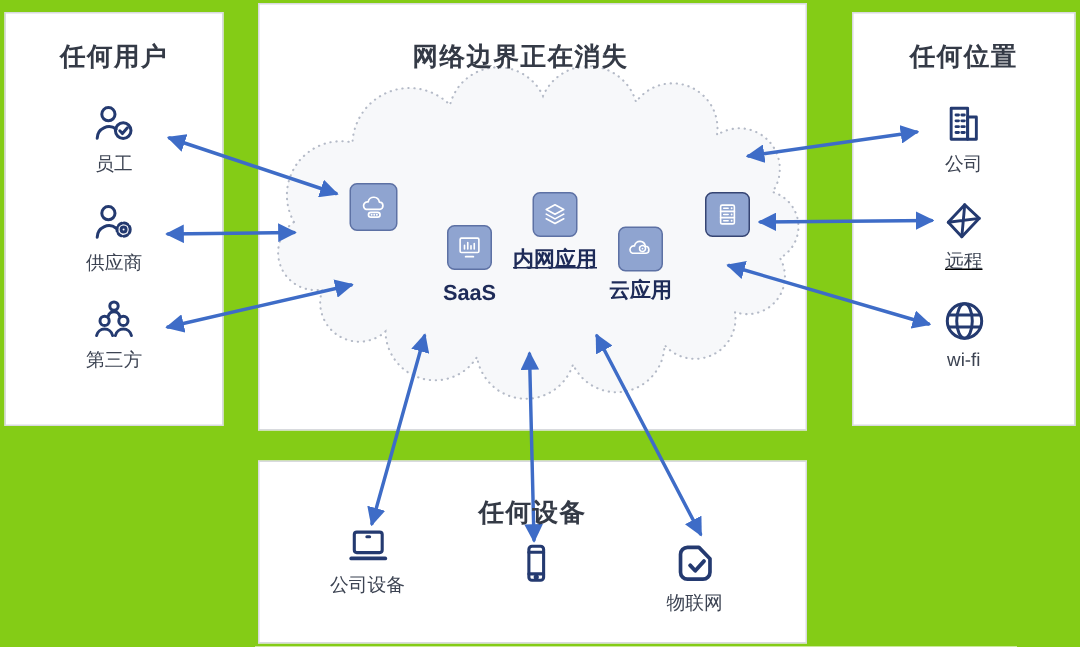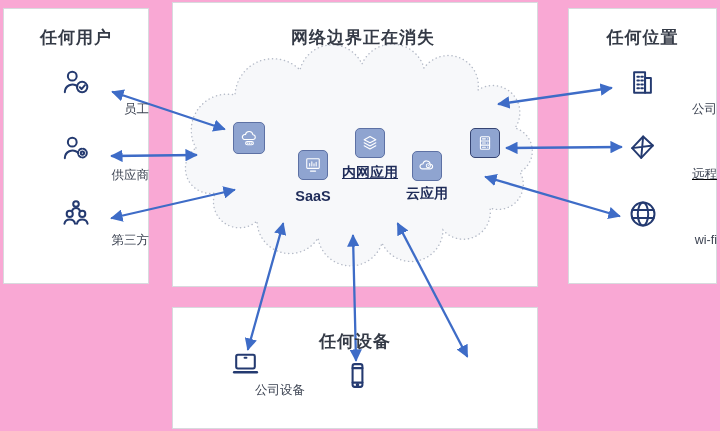--- a/index.html
+++ b/index.html
@@ -4,7 +4,7 @@
 <style>
   html,body{margin:0;padding:0;background:#fff;}
   .stage{
-    position:relative;width:720px;height:431px;background:#f9a8d4;overflow:hidden;
+    position:relative;width:720px;height:431px;background:#84cc16;overflow:hidden;
     font-family:"Liberation Sans","DejaVu Sans",sans-serif;
   }
   .panel{position:absolute;background:#fff;border:1px solid #d8dade;box-sizing:border-box;z-index:0;}

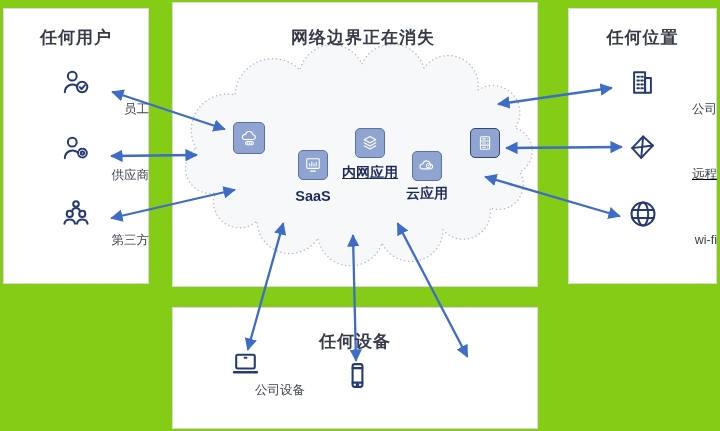--- a/index.html
+++ b/index.html
@@ -65,7 +65,7 @@
   </svg>
 
   <div class="panel-title" style="left:3px;width:146px;top:26px;">任何用户</div>
-  <div class="panel-title" style="left:180px;width:366px;top:26px;font-family:Liberation Mono, monospace;">网络边界正在消失</div>
+  <div class="panel-title" style="left:164px;width:366px;top:26px;font-family:Liberation Mono, monospace;">网络边界正在消失</div>
   <div class="panel-title" style="left:568px;width:149px;top:26px;">任何位置</div>
   <div class="panel-title" style="left:172px;width:366px;top:330px;">任何设备</div>
 

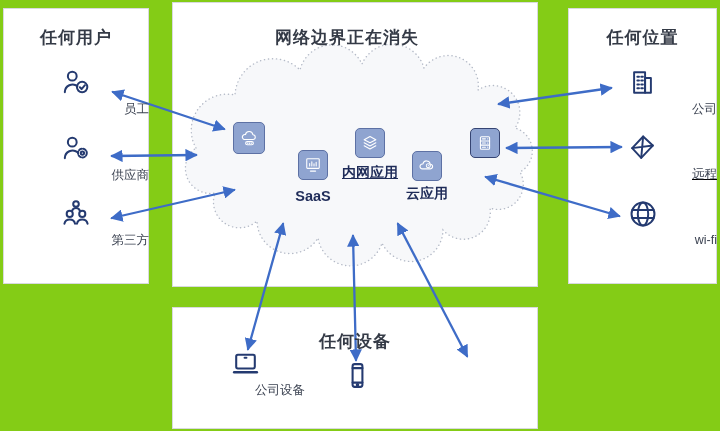--- a/index.html
+++ b/index.html
@@ -17,7 +17,7 @@
     font-size:17px;font-weight:bold;color:#343a46;letter-spacing:1px;z-index:2;
   }
   .overlay{position:absolute;left:0;top:0;z-index:1;}
-  .side-item{position:absolute;text-align:right;z-index:2;}
+  .side-item{position:absolute;text-align:center;z-index:2;}
   .side-item svg{display:block;margin:0 auto;}
   .item-label{margin-top:3px;font-size:12.5px;color:#3c4352;}
   .tile{

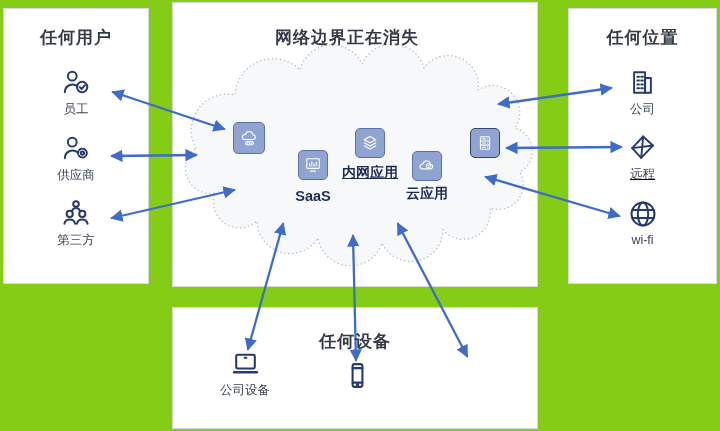--- a/index.html
+++ b/index.html
@@ -138,6 +138,14 @@
       <circle cx="12" cy="19.1" r="0.55" fill="#243a70"></circle>
     </svg>
   </div>
+  <div class="side-item" style="left:403px;width:120px;top:360px;">
+    <svg width="31" height="31" viewBox="0 0 24 24" fill="none" stroke="#243a70" stroke-width="1.9" stroke-linecap="round" stroke-linejoin="round">
+      <path d="M13.9 3.8 H8 a3.6 3.6 0 0 0 -3.6 3.6 v9.2 a3.6 3.6 0 0 0 3.6 3.6 h8 a3.6 3.6 0 0 0 3.6 -3.6 V9.7 Z"></path>
+      <path d="M9.4 13.1 l2.6 2.8 4.5 -5" stroke-width="2"></path>
+      <circle cx="9.4" cy="13.1" r="0.8" fill="#243a70" stroke="none"></circle>
+    </svg>
+    <div class="item-label">物联网</div>
+  </div>
 
   <div class="tile" style="left:233px;top:122px;width:32px;height:32px;">
     <svg width="21" height="21" viewBox="0 0 24 24" fill="none" stroke="#fff" stroke-width="1.3" stroke-linecap="round" stroke-linejoin="round">

